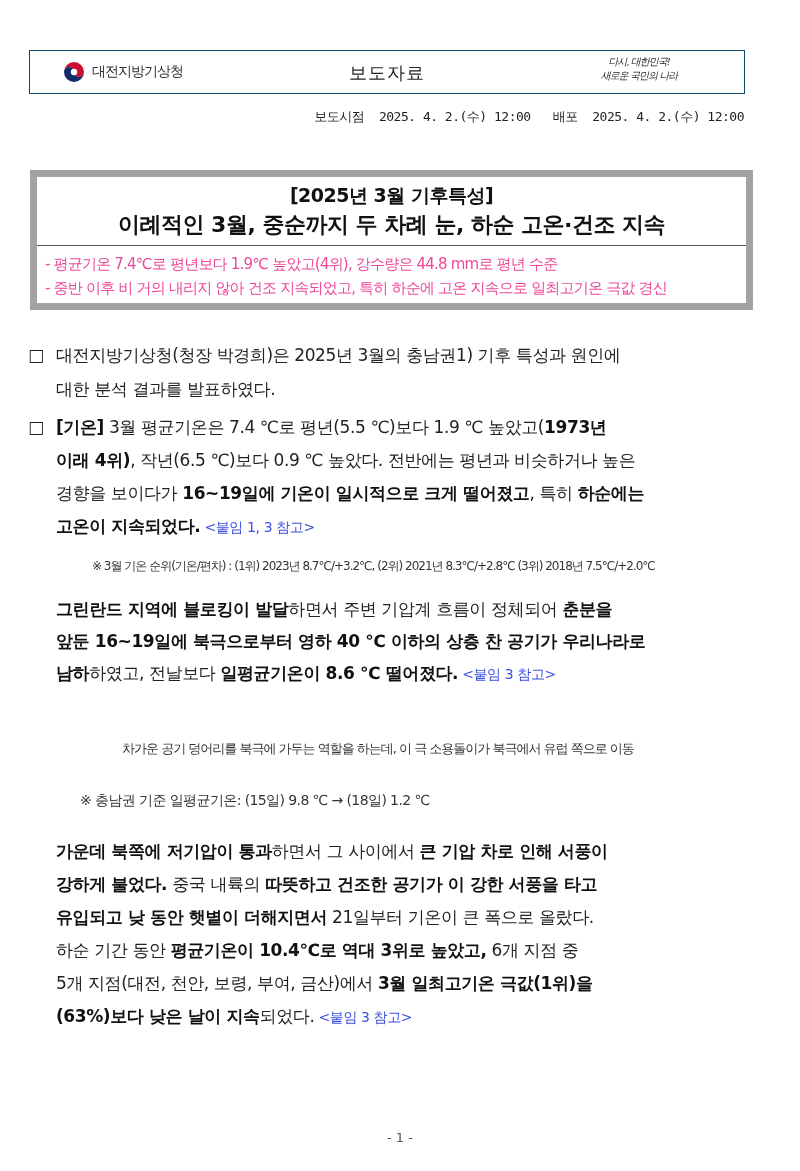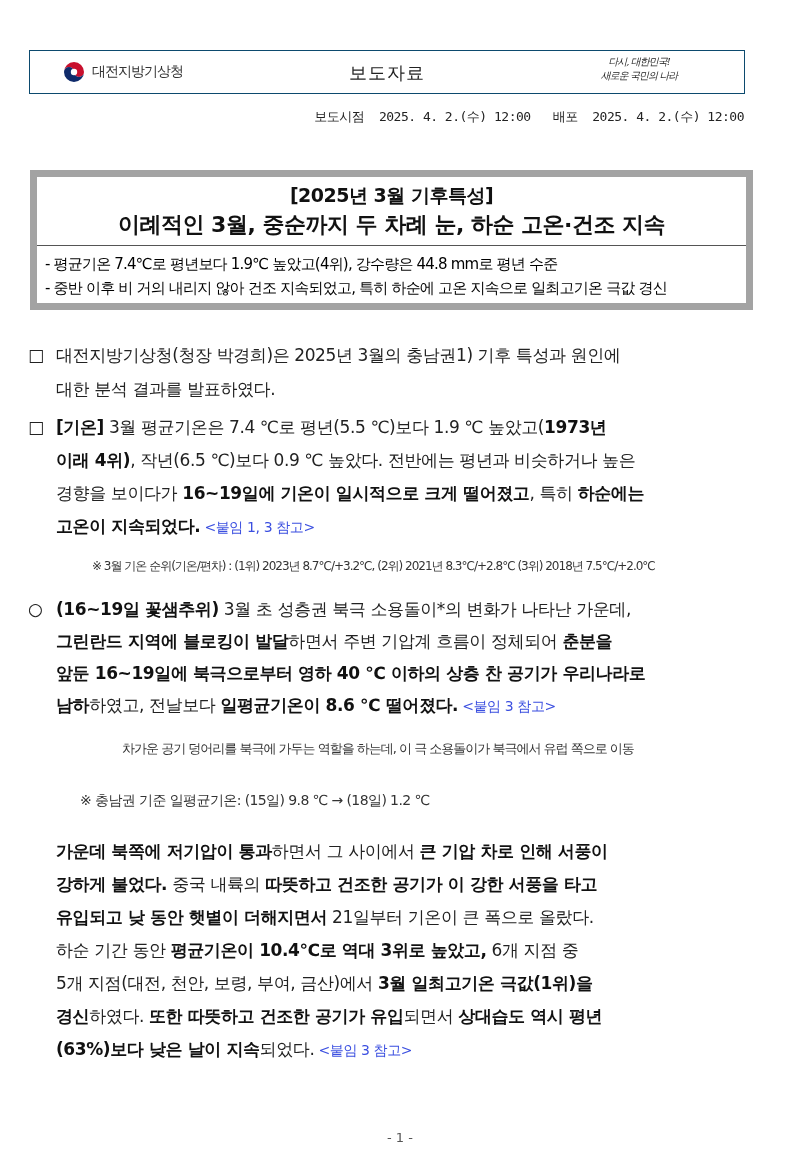--- a/index.html
+++ b/index.html
@@ -43,7 +43,7 @@
   .title-line2 { font-size: 22px; font-weight: bold; line-height: 32px; letter-spacing: -0.5px; }
   .summary { padding: 6px 8px 0 8px; }
   .summary-line {
-    font-size: 15px; line-height: 24px; color: #000000; letter-spacing: -0.8px; white-space: nowrap;
+    font-size: 15px; line-height: 24px; color: #ec4899; letter-spacing: -0.8px; white-space: nowrap;
   }
   .para {
     position: absolute; left: 28px; width: 730px; font-size: 17px; color: #222;

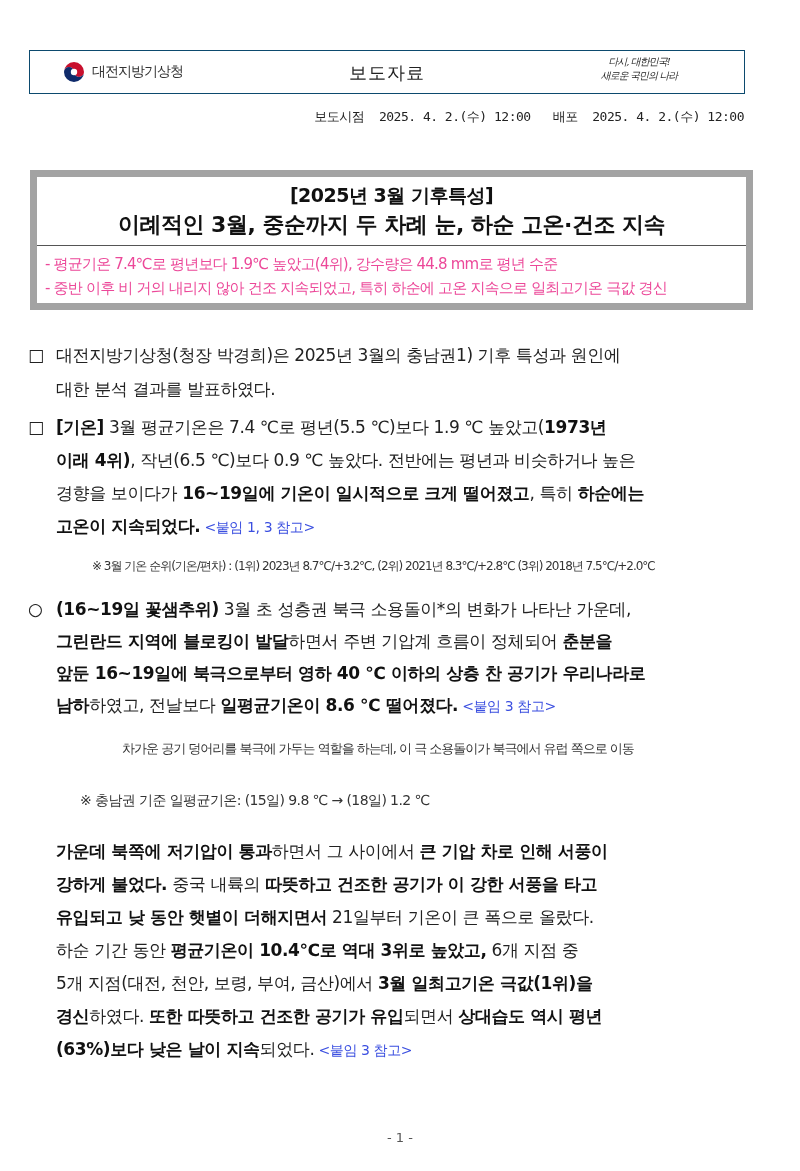--- a/index.html
+++ b/index.html
@@ -109,7 +109,6 @@
 <div class="note" style="left:64px; top:558px;">※ 3월 기온 순위(기온/편차) : (1위) 2023년 8.7℃/+3.2℃, (2위) 2021년 8.3℃/+2.8℃ (3위) 2018년 7.5℃/+2.0℃</div>
 
 <div class="para" style="top:593px; line-height:32px;">
-  <div class="line"><span class="marker">○</span><span class="b">(16~19일 꽃샘추위)</span><span> 3월 초 성층권 북극 소용돌이*의 변화가 나타난 가운데,</span></div>
   <div class="line"><span class="indent"></span><span class="b">그린란드 지역에 블로킹이 발달</span><span>하면서 주변 기압계 흐름이 정체되어 </span><span class="b">춘분을</span></div>
   <div class="line"><span class="indent"></span><span class="b">앞둔 16~19일에 북극으로부터 영하 40 ℃ 이하의 상층 찬 공기가 우리나라로</span></div>
   <div class="line"><span class="indent"></span><span class="b">남하</span><span>하였고, 전날보다 </span><span class="b">일평균기온이 8.6 ℃ 떨어졌다.</span><span class="ref"> &lt;붙임 3 참고&gt;</span></div>

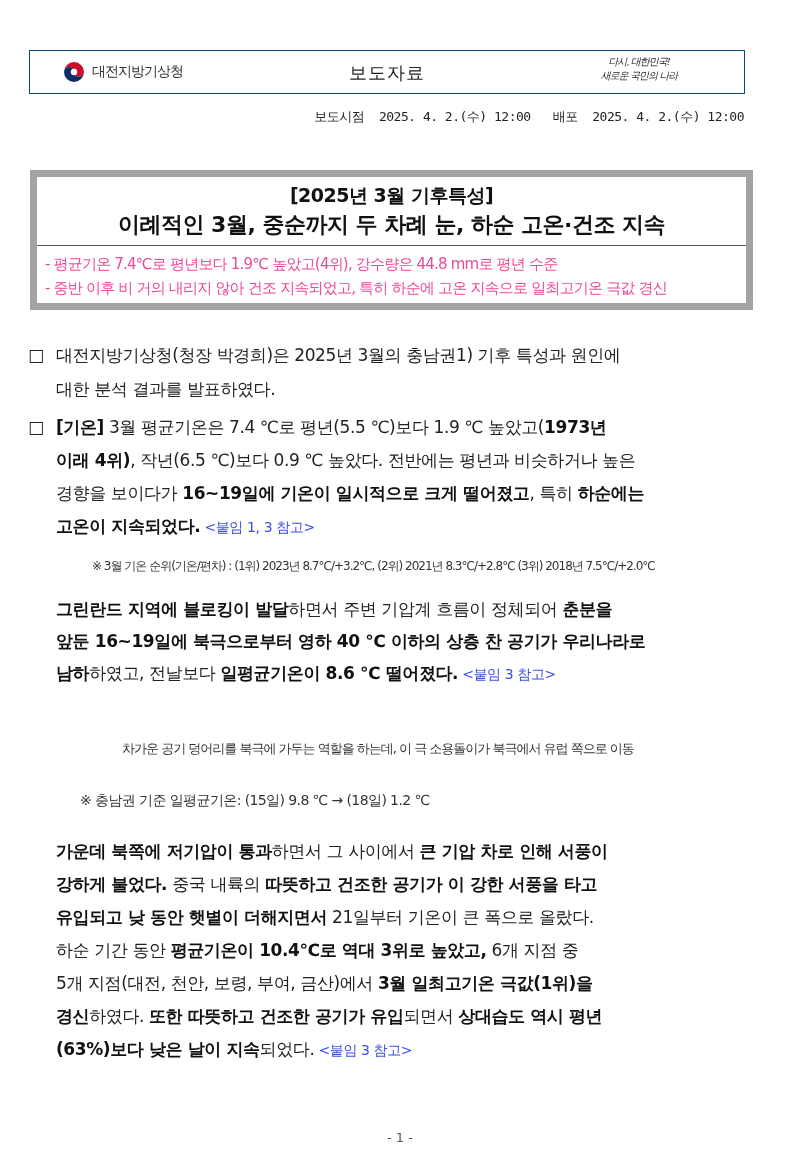--- a/index.html
+++ b/index.html
@@ -125,7 +125,6 @@
   <div class="line"><span class="indent"></span><span class="b">유입되고 낮 동안 햇볕이 더해지면서</span><span> 21일부터 기온이 큰 폭으로 올랐다.</span></div>
   <div class="line"><span class="indent"></span><span>하순 기간 동안 </span><span class="b">평균기온이 10.4℃로 역대 3위로 높았고,</span><span> 6개 지점 중</span></div>
   <div class="line"><span class="indent"></span><span>5개 지점(대전, 천안, 보령, 부여, 금산)에서 </span><span class="b">3월 일최고기온 극값(1위)을</span></div>
-  <div class="line"><span class="indent"></span><span class="b">경신</span><span>하였다. </span><span class="b">또한 따뜻하고 건조한 공기가 유입</span><span>되면서 </span><span class="b">상대습도 역시 평년</span></div>
   <div class="line"><span class="indent"></span><span class="b">(63%)보다 낮은 날이 지속</span><span>되었다.</span><span class="ref"> &lt;붙임 3 참고&gt;</span></div>
 </div>
 

